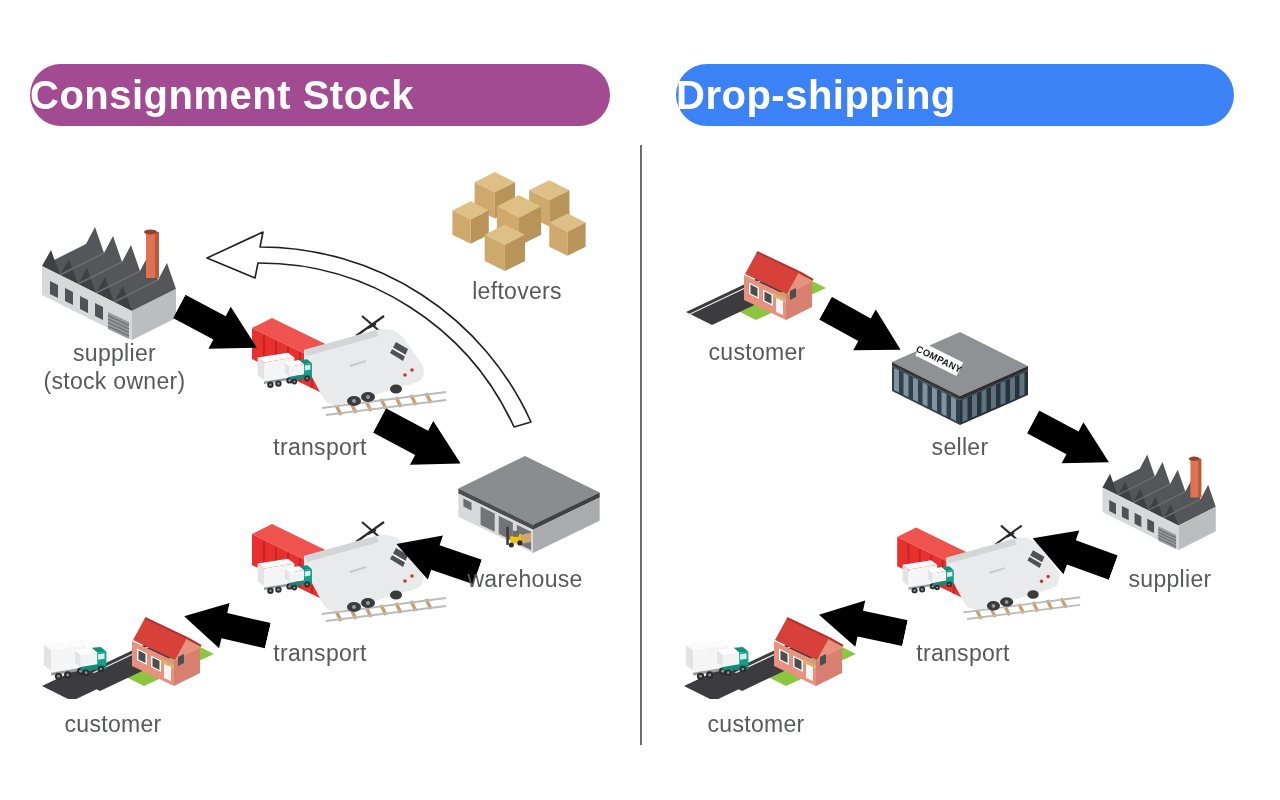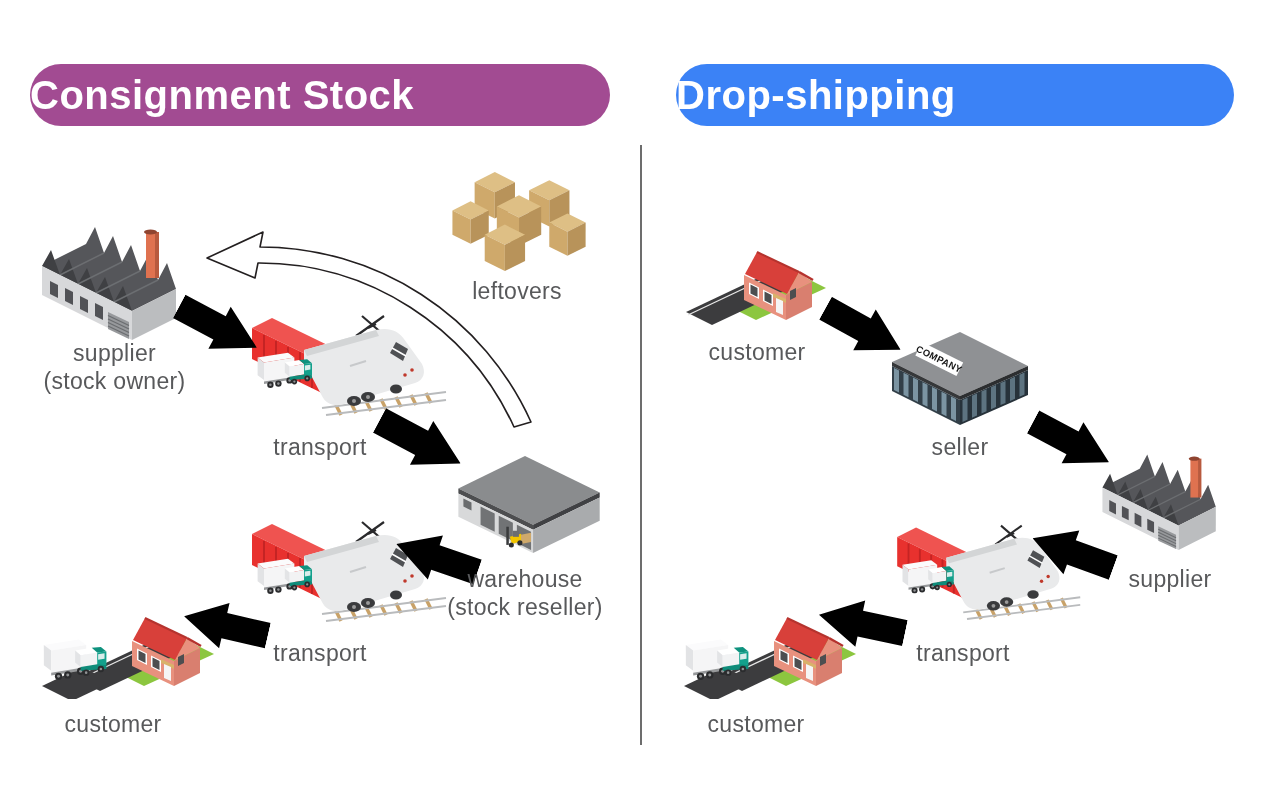--- a/index.html
+++ b/index.html
@@ -284,7 +284,6 @@
   </div>
   <div class="label" style="left:400px;top:553px;width:250px">
     <div>warehouse</div>
-    <div>(stock reseller)</div>
   </div>
   <div class="label" style="left:220px;top:627px;width:200px">
     <div>transport</div>

